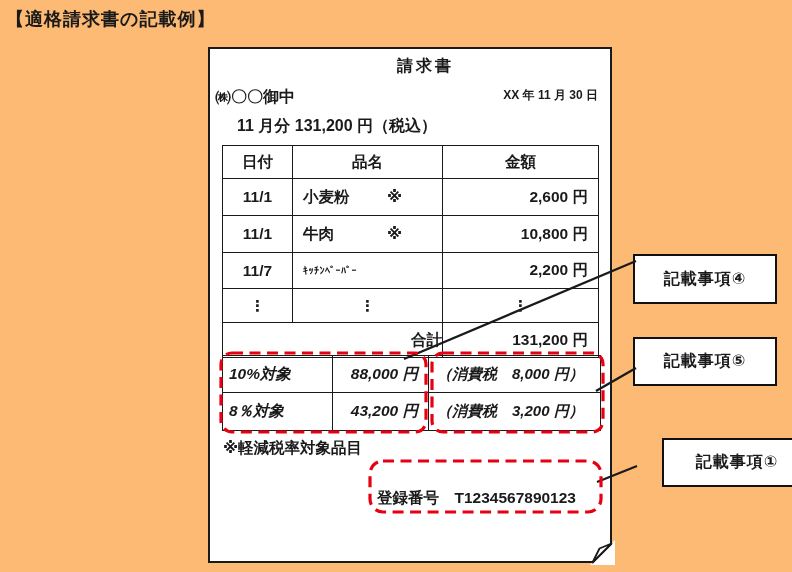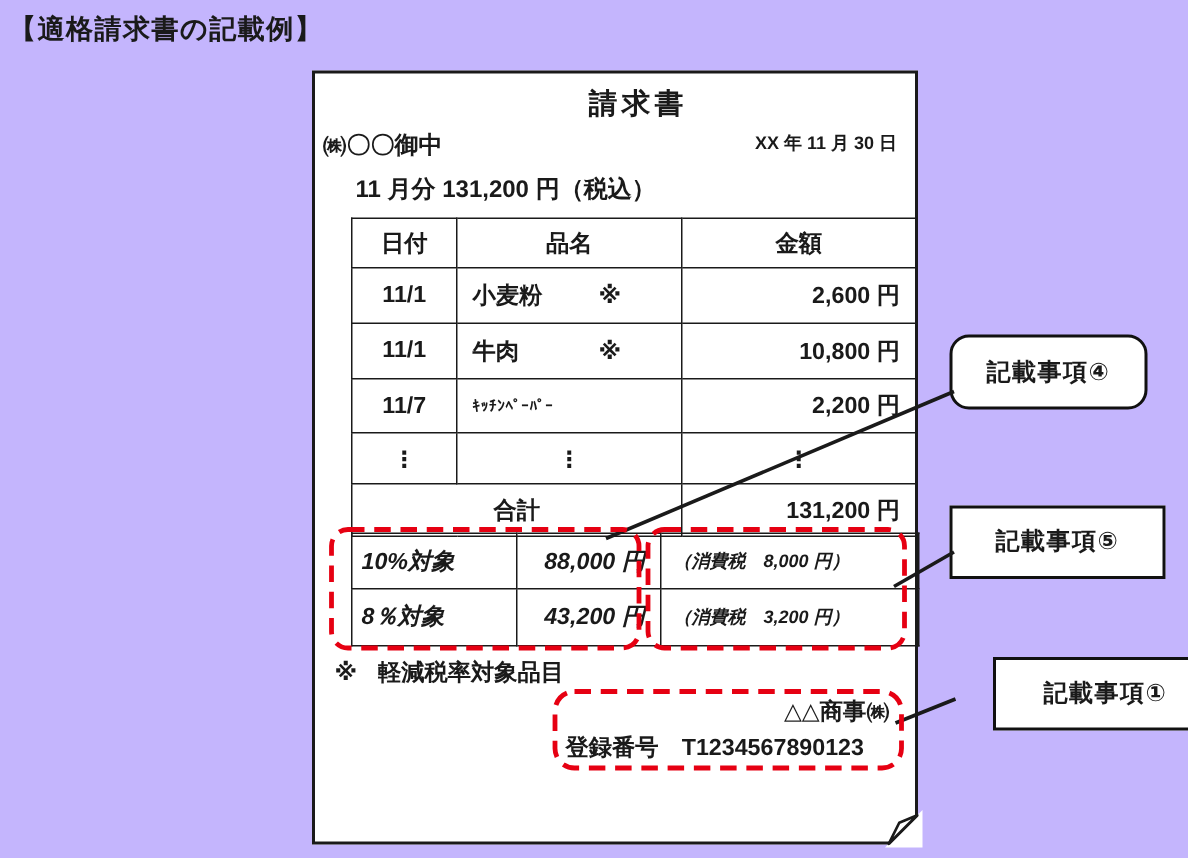--- a/index.html
+++ b/index.html
@@ -6,7 +6,7 @@
   #canvas{
     position:relative;width:792px;height:572px;overflow:hidden;
     font-family:"Liberation Sans","DejaVu Sans",sans-serif;
-    color:#1a1a1a;background:#c4b5fd;
+    color:#1a1a1a;background:#fdba74;
   }
   .abs{position:absolute;}
   

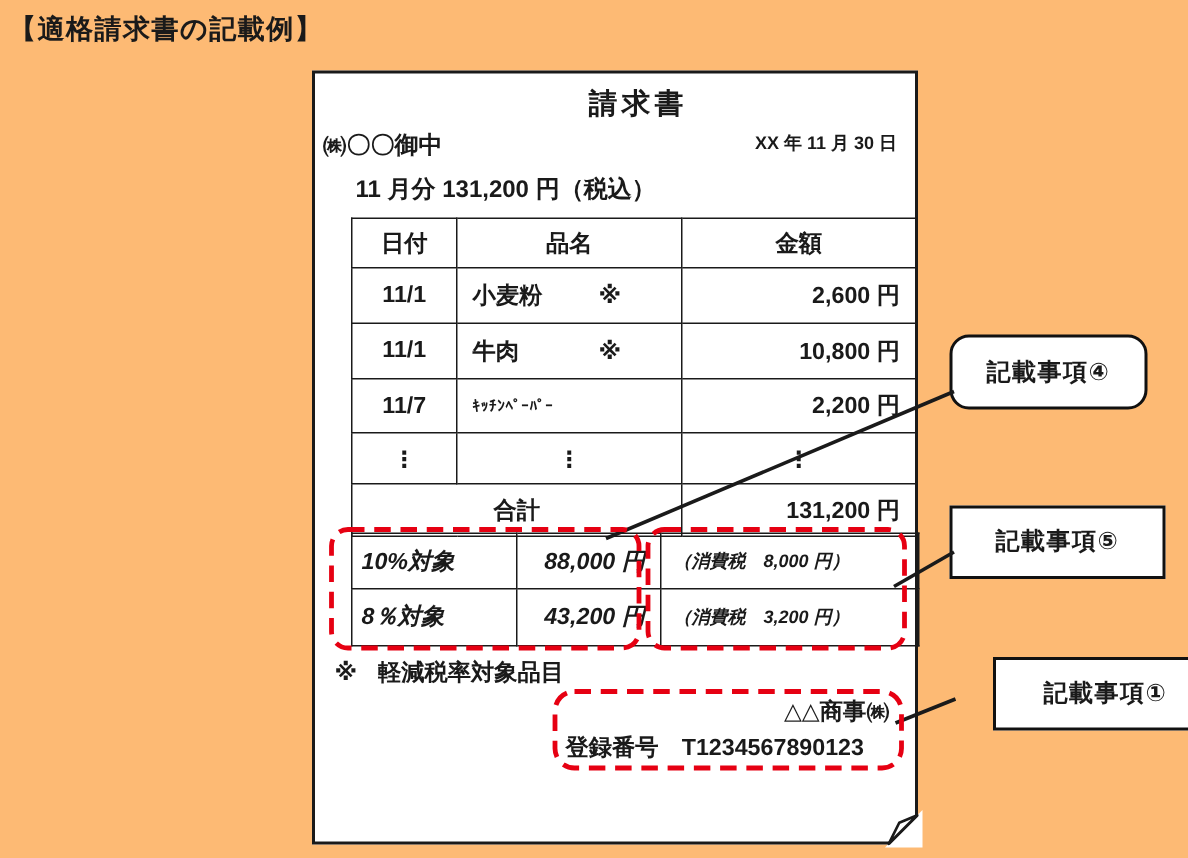--- a/index.html
+++ b/index.html
@@ -16,7 +16,7 @@
     left:208px;top:47px;width:404px;height:516px;
     box-sizing:border-box;border:2px solid #1a1a1a;background:#fff;
   }
-  .doc-title{left:208px;top:56px;width:435px;text-align:center;font-size:19px;font-weight:700;letter-spacing:3px;}
+  .doc-title{left:208px;top:56px;width:435px;text-align:center;font-size:16px;font-weight:700;letter-spacing:3px;}
   .addressee{left:215px;top:87px;font-size:16px;font-weight:700;}
   .issue-date{left:390px;top:87px;width:208px;text-align:right;font-size:12px;font-weight:700;}
   .period-line{left:237px;top:116px;font-size:16px;font-weight:700;}

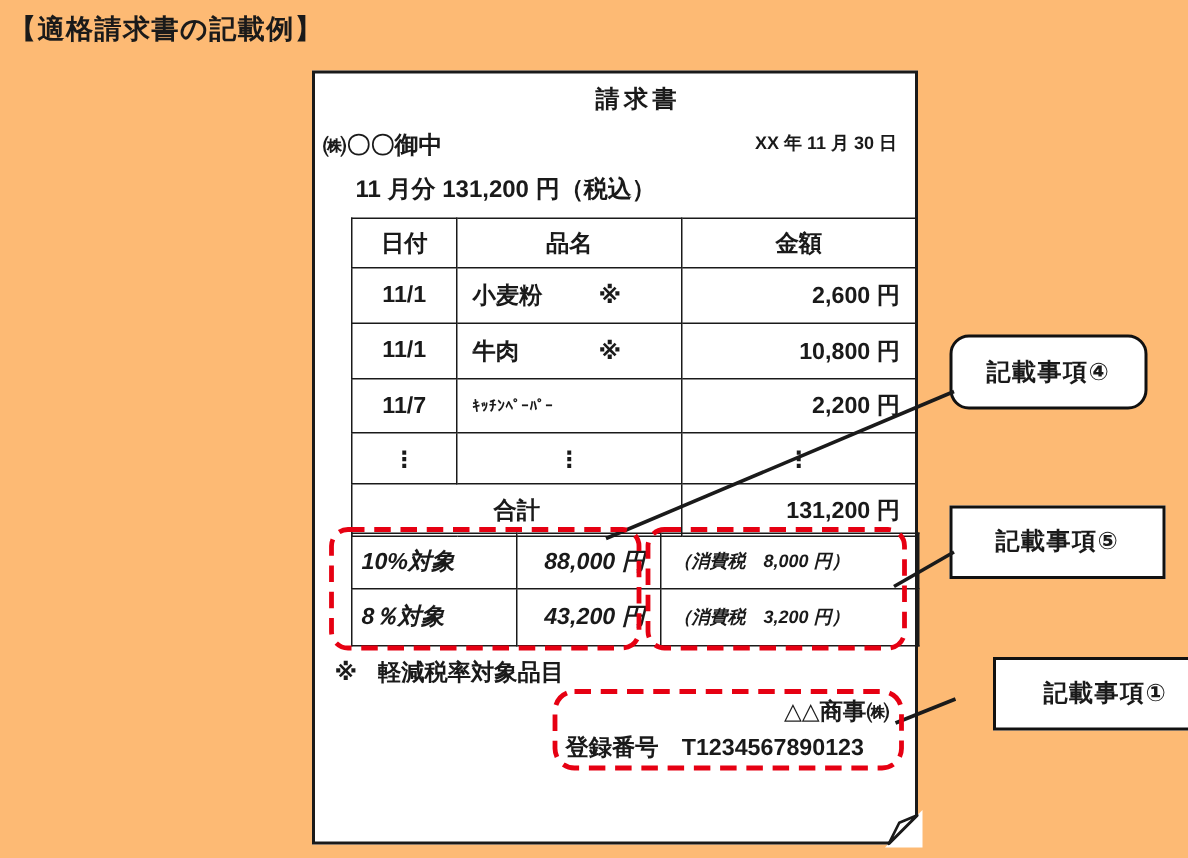--- a/index.html
+++ b/index.html
@@ -21,7 +21,7 @@
   .issue-date{left:390px;top:87px;width:208px;text-align:right;font-size:12px;font-weight:700;}
   .period-line{left:237px;top:116px;font-size:16px;font-weight:700;}
   
-  table{border-collapse:collapse;table-layout:fixed;margin-left:12px;}
+  table{border-collapse:collapse;table-layout:fixed;}
   td,th{border:1.6px solid #1a1a1a;padding:0;font-size:15.5px;font-weight:700;color:#1a1a1a;overflow:hidden;}
   .items-table{left:222px;top:145px;}
   .tax-table{left:222px;top:355px;font-style:italic;}

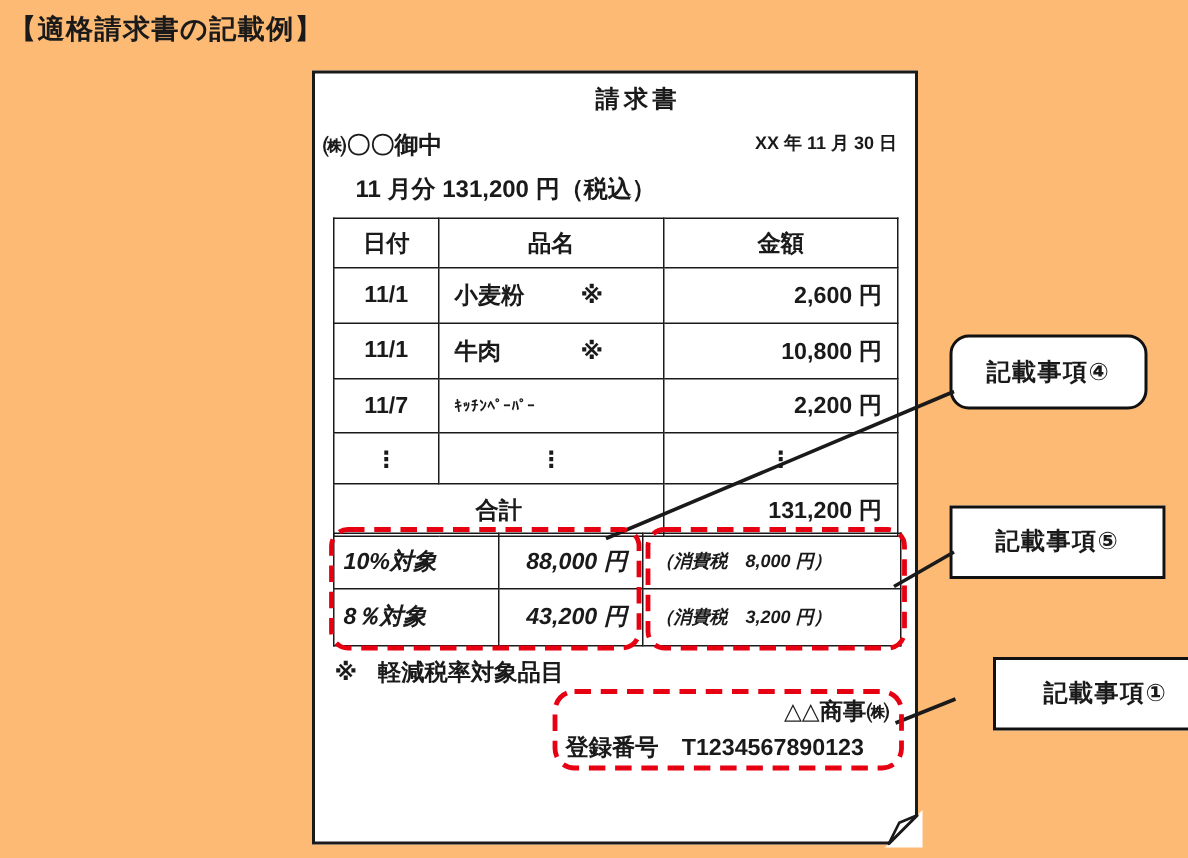--- a/index.html
+++ b/index.html
@@ -47,7 +47,7 @@
     display:flex;align-items:center;justify-content:center;
     font-size:16px;font-weight:600;letter-spacing:1px;
   }
-  .callout-4{left:633px;top:223px;width:132px;height:50px;border-radius:13px;}
+  .callout-4{left:633px;top:254px;width:144px;height:50px;}
   .callout-5{left:633px;top:337px;width:144px;height:49px;}
   .callout-1{left:634px;top:438px;width:150px;height:49px;margin-left:28px;}
   

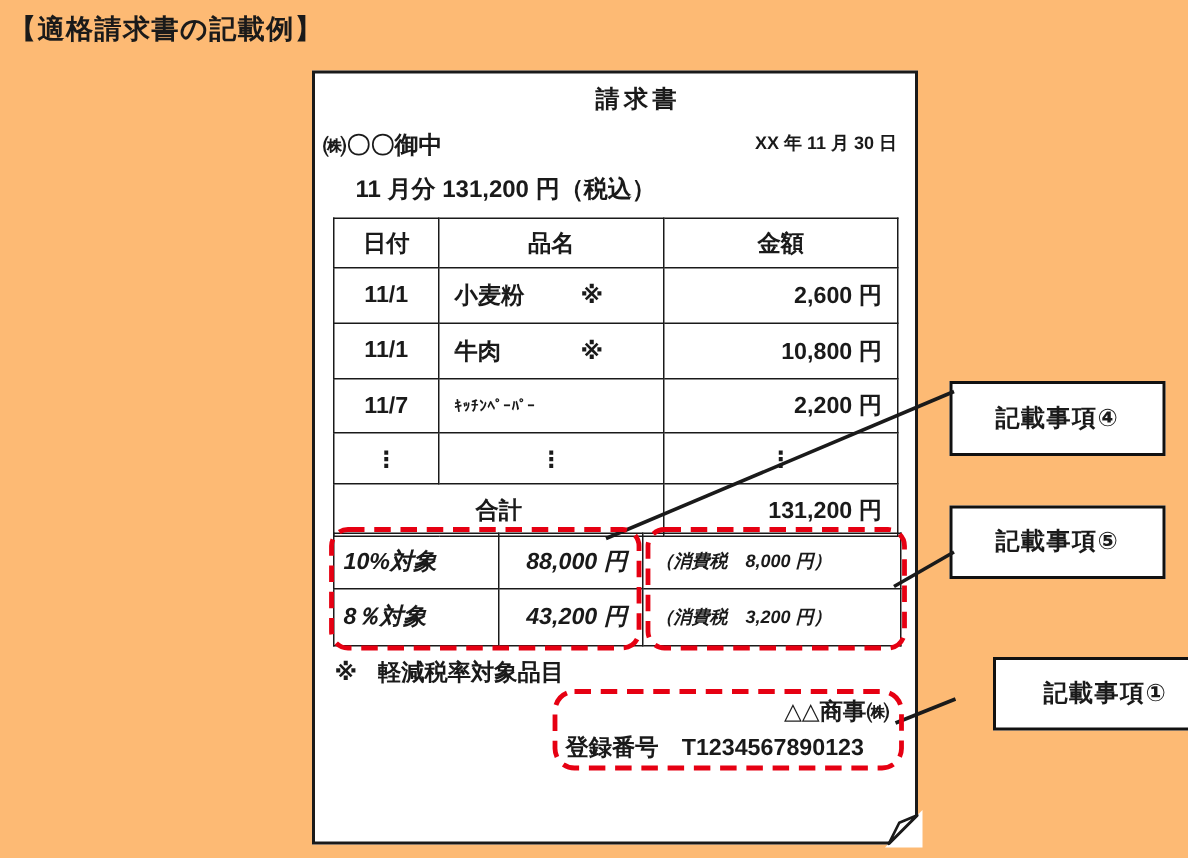--- a/index.html
+++ b/index.html
@@ -32,7 +32,7 @@
   .item-mark{margin-left:auto;margin-right:40px;}
   td.c-amt{text-align:right;padding-right:10px;}
   td.c-ellipsis{text-align:center;font-size:15px;font-weight:700;letter-spacing:0;}
-  td.c-total{text-align:center;}
+  td.c-total{text-align:right;}
   td.c-rate{padding-left:6px;}
   td.c-tax{padding-left:8px;font-size:12px;}
   .small-kana{font-size:10px;letter-spacing:0.5px;}

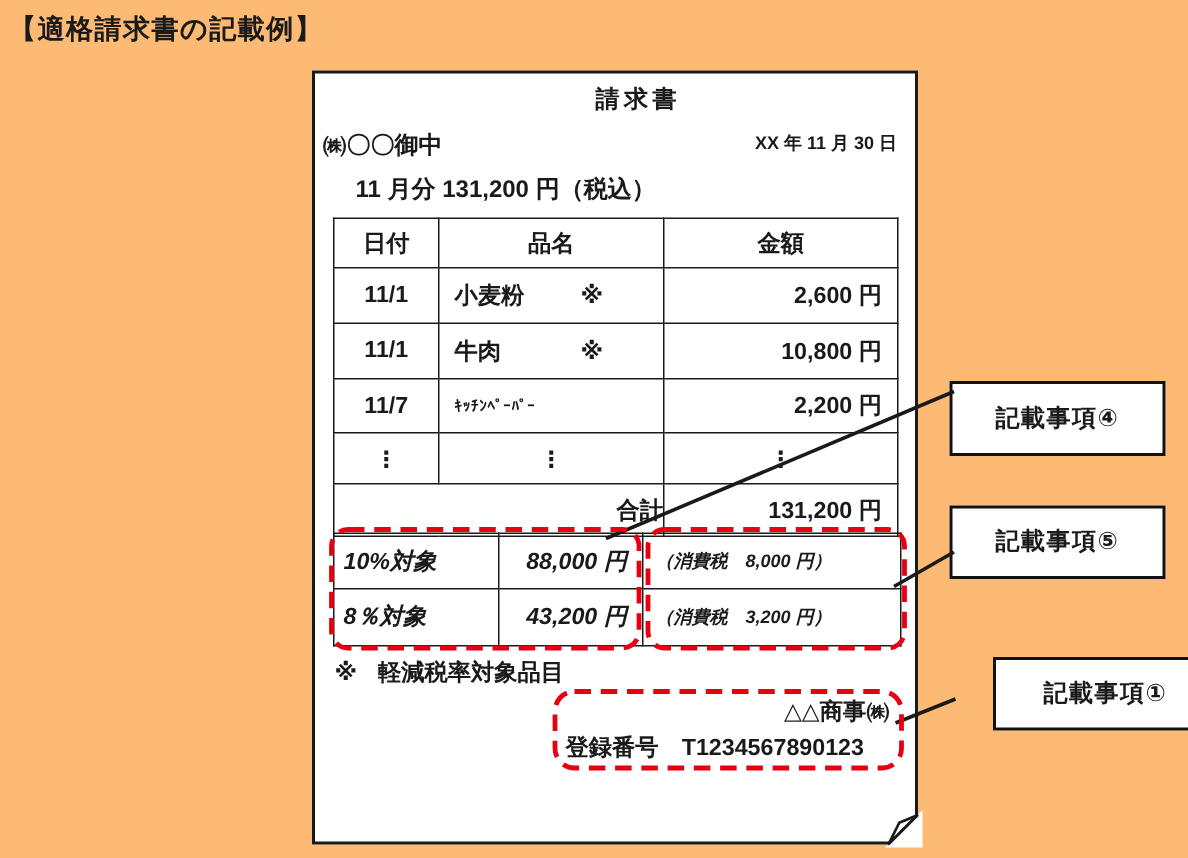--- a/index.html
+++ b/index.html
@@ -34,7 +34,7 @@
   td.c-ellipsis{text-align:center;font-size:15px;font-weight:700;letter-spacing:0;}
   td.c-total{text-align:right;}
   td.c-rate{padding-left:6px;}
-  td.c-tax{padding-left:8px;font-size:12px;}
+  td.c-tax{padding-left:8px;font-size:15px;}
   .small-kana{font-size:10px;letter-spacing:0.5px;}
   
   .footnote{left:223px;top:438px;font-size:15.5px;font-weight:700;}

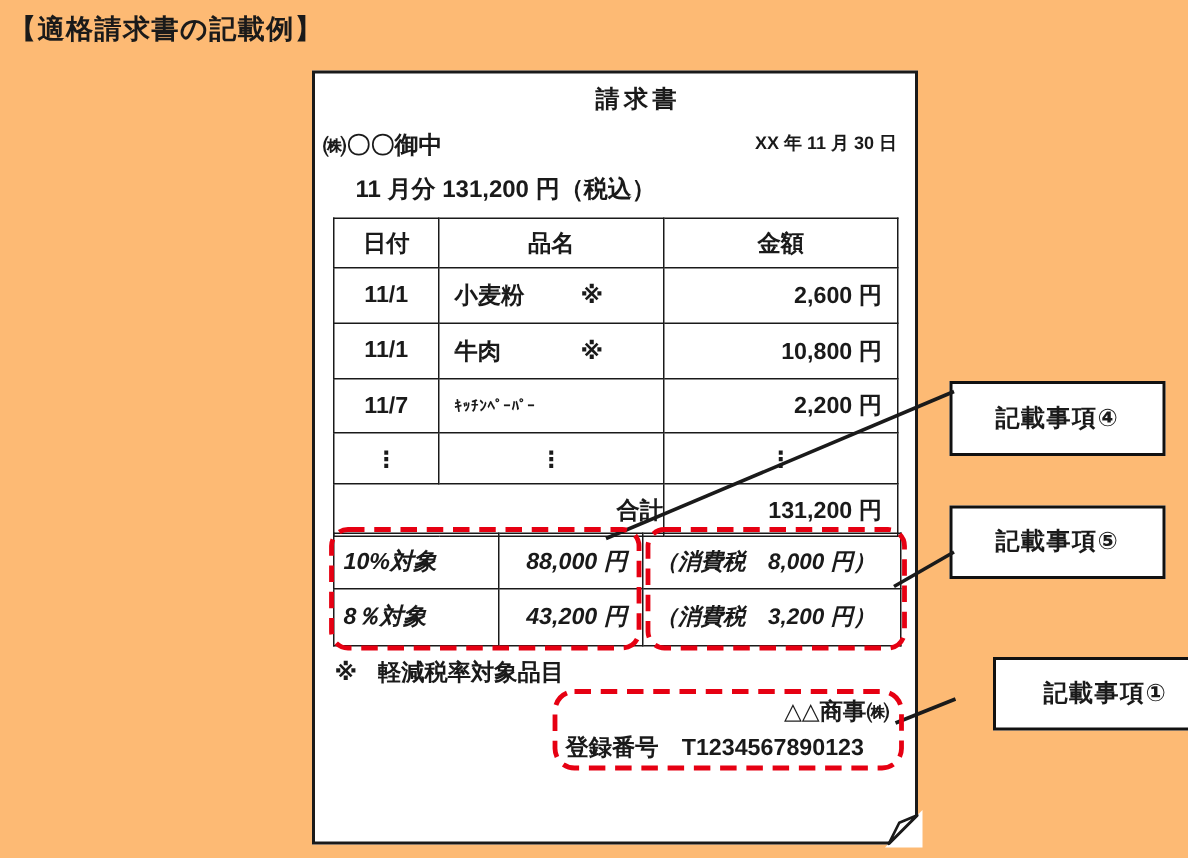--- a/index.html
+++ b/index.html
@@ -38,7 +38,7 @@
   .small-kana{font-size:10px;letter-spacing:0.5px;}
   
   .footnote{left:223px;top:438px;font-size:15.5px;font-weight:700;}
-  .footnote .fn-text{margin-left:14px;}
+  .footnote .fn-text{}
   .issuer-company{left:370px;top:464px;width:223px;text-align:right;font-size:15.5px;font-weight:700;}
   .issuer-registration{left:370px;top:488px;width:206px;text-align:right;font-size:15.5px;font-weight:700;}
   

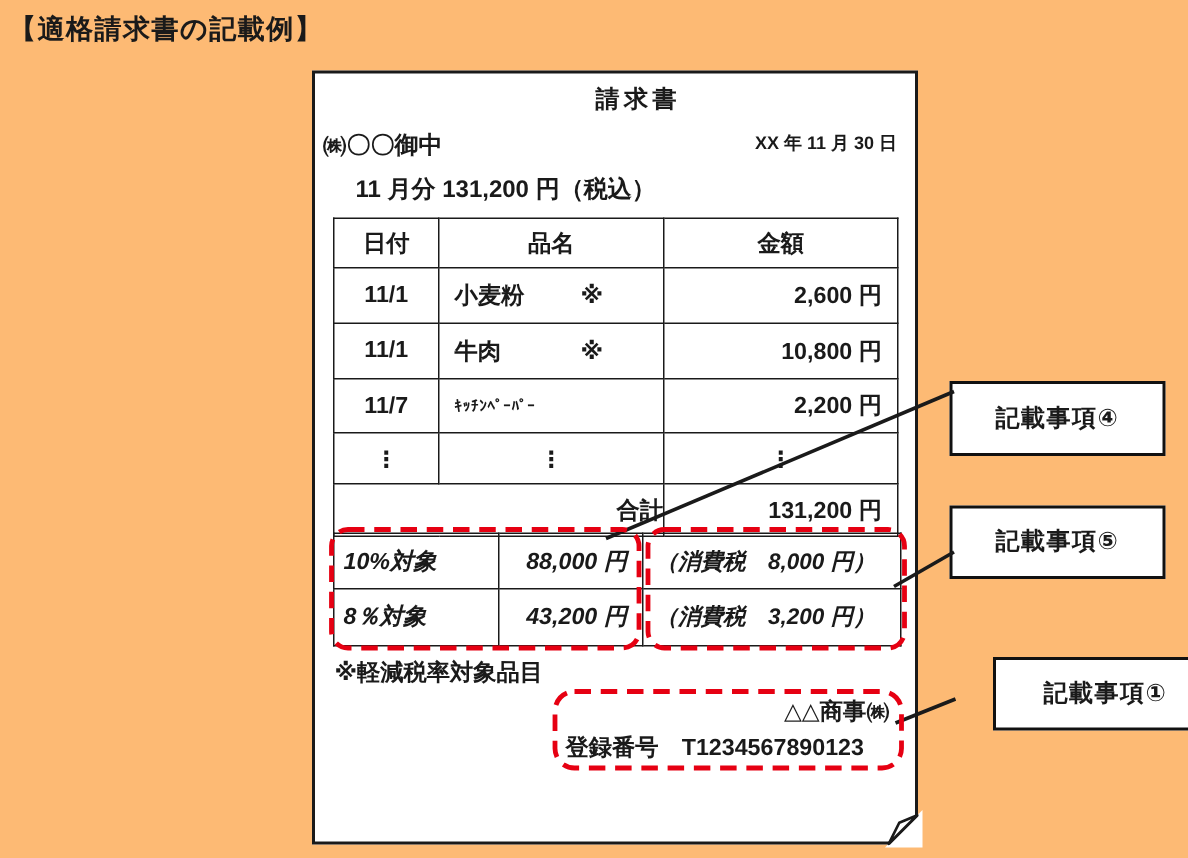--- a/index.html
+++ b/index.html
@@ -140,7 +140,6 @@
     <span>※</span><span class="fn-text">軽減税率対象品目</span>
   </div>
 
-  <div class="abs issuer-company">△△商事㈱</div>
   <div class="abs issuer-registration">登録番号　T1234567890123</div>
 
   <div class="abs callout callout-4">

